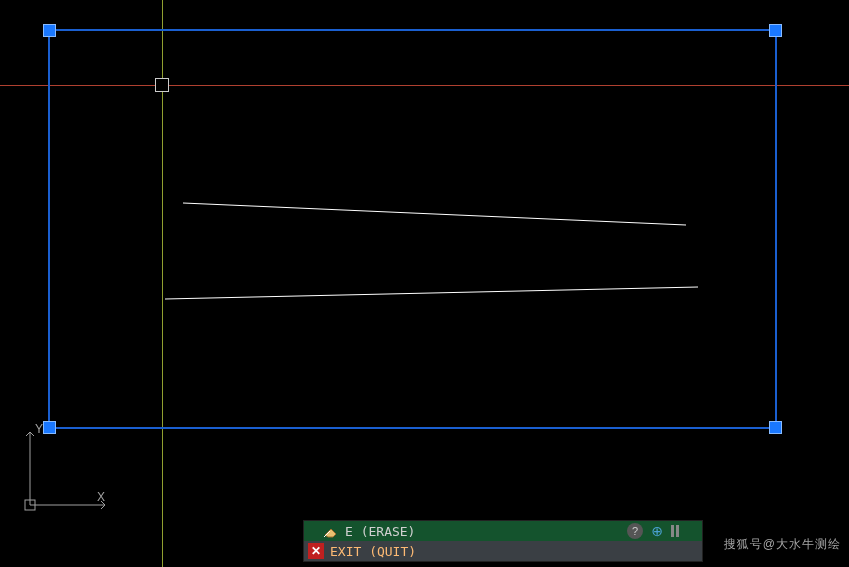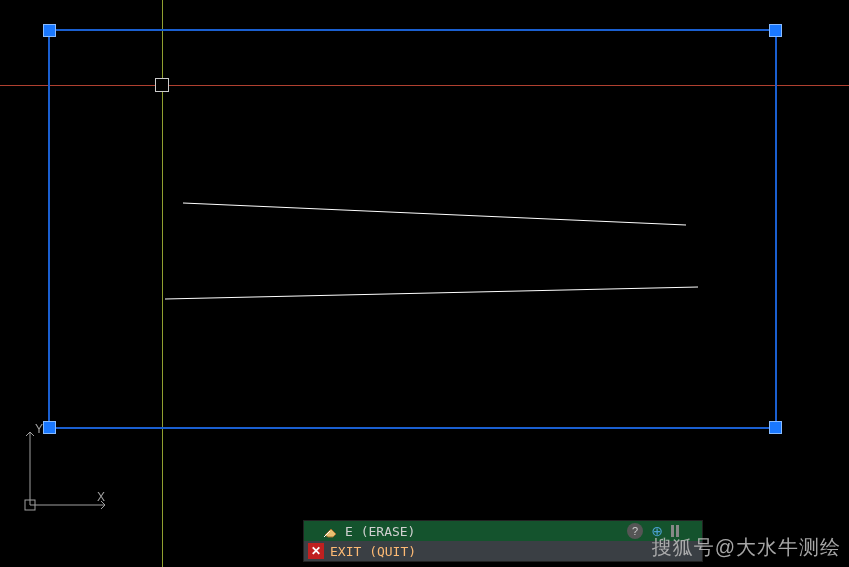--- a/index.html
+++ b/index.html
@@ -169,9 +169,9 @@
     .watermark {
       position: absolute;
       right: 8px;
-      bottom: 6px;
+      bottom: 14px;
       color: #b8b8b8;
-      font-size: 20px;
+      font-size: 12px;
       letter-spacing: 1px;
       opacity: 0.9;
     }

